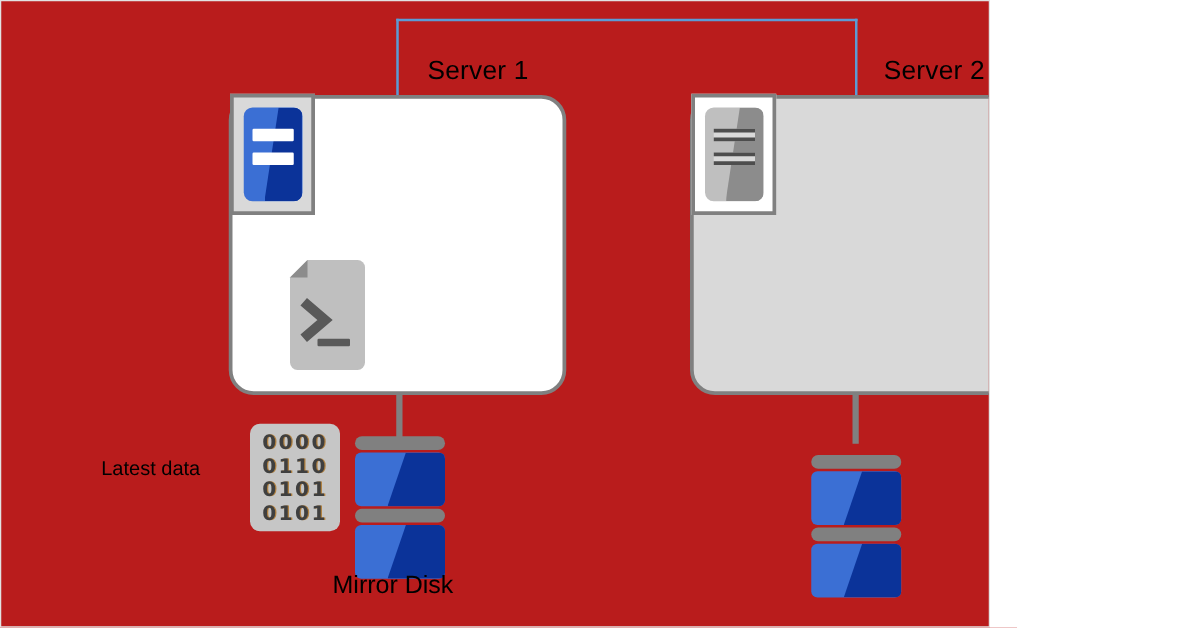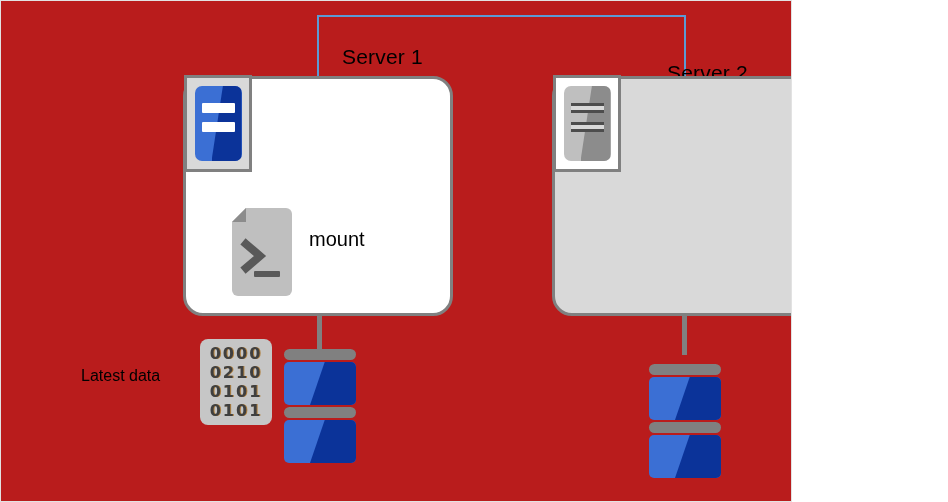--- a/index.html
+++ b/index.html
@@ -43,7 +43,7 @@
     letter-spacing: 0.2px;
   }
   #server1-label { left: 341px; top: 44px; }
-  #server2-label { left: 666px; top: 44px; margin-top: 16px; }
+  #server2-label { left: 706px; top: 44px; }
 
   
   .server-box {

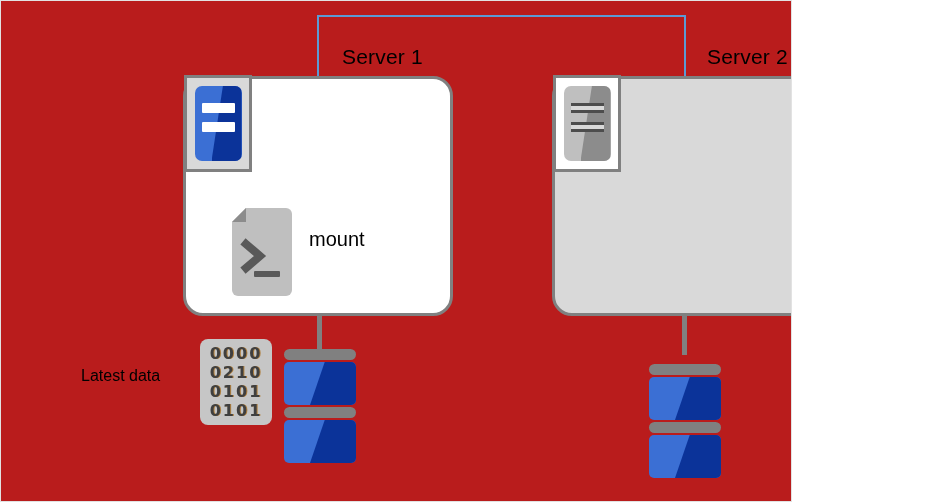--- a/index.html
+++ b/index.html
@@ -255,7 +255,6 @@
   </div>
 
   <div id="mount-text">
-    <div>mount</div>
   </div>
 
   <div class="stem" id="stem1"></div>

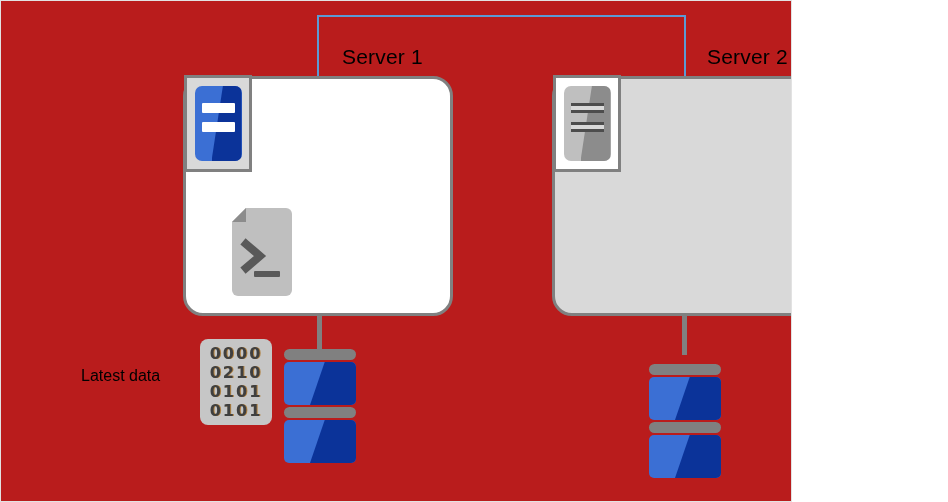--- a/index.html
+++ b/index.html
@@ -276,7 +276,7 @@
 
   <div id="binary-block">
     <div class="bin-row">0000</div>
-    <div class="bin-row">0210</div>
+    <div class="bin-row">0110</div>
     <div class="bin-row">0101</div>
     <div class="bin-row">0101</div>
   </div>

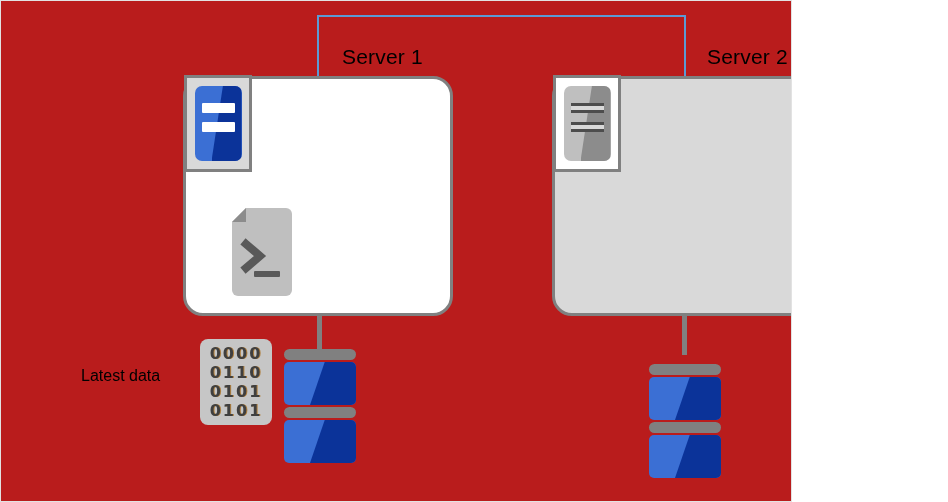--- a/index.html
+++ b/index.html
@@ -283,6 +283,7 @@
 
   <div id="latest-data-label">Latest data</div>
 
+  <div id="mirror-disk-label">Mirror Disk</div>
 
 </div>
 

